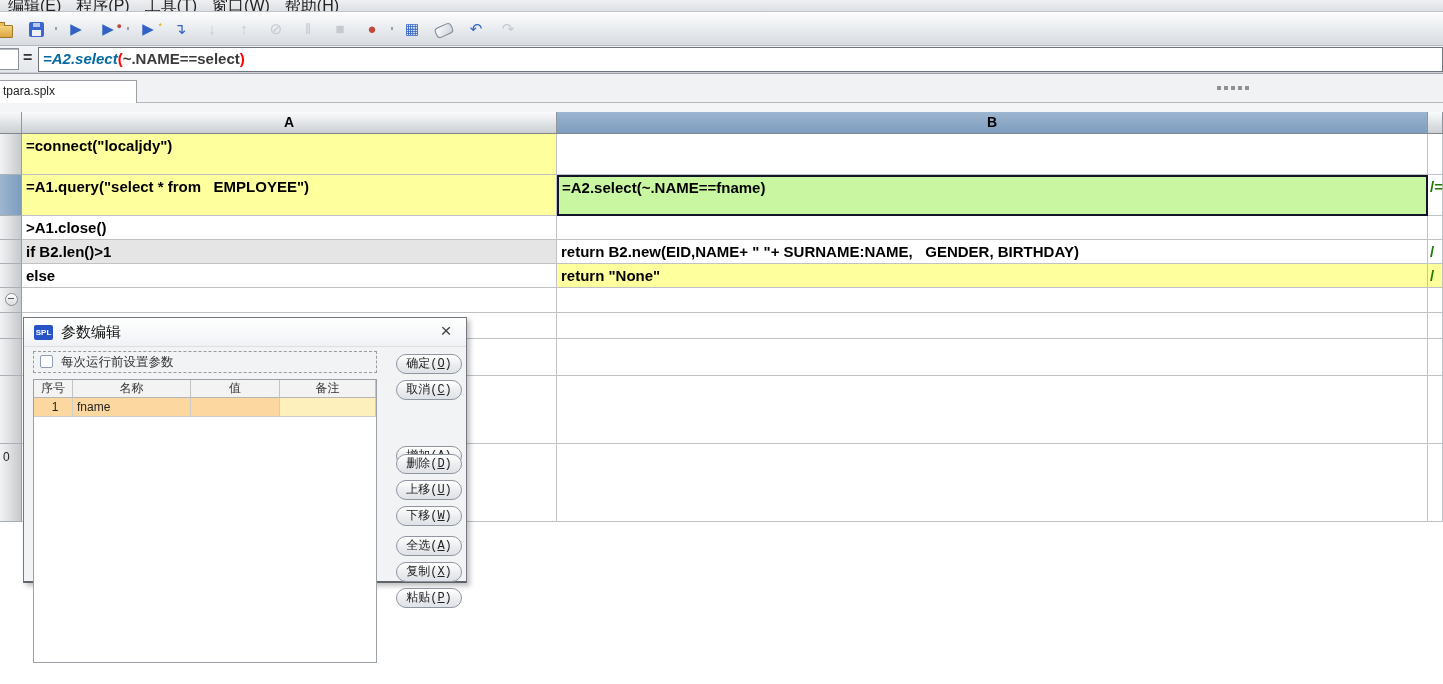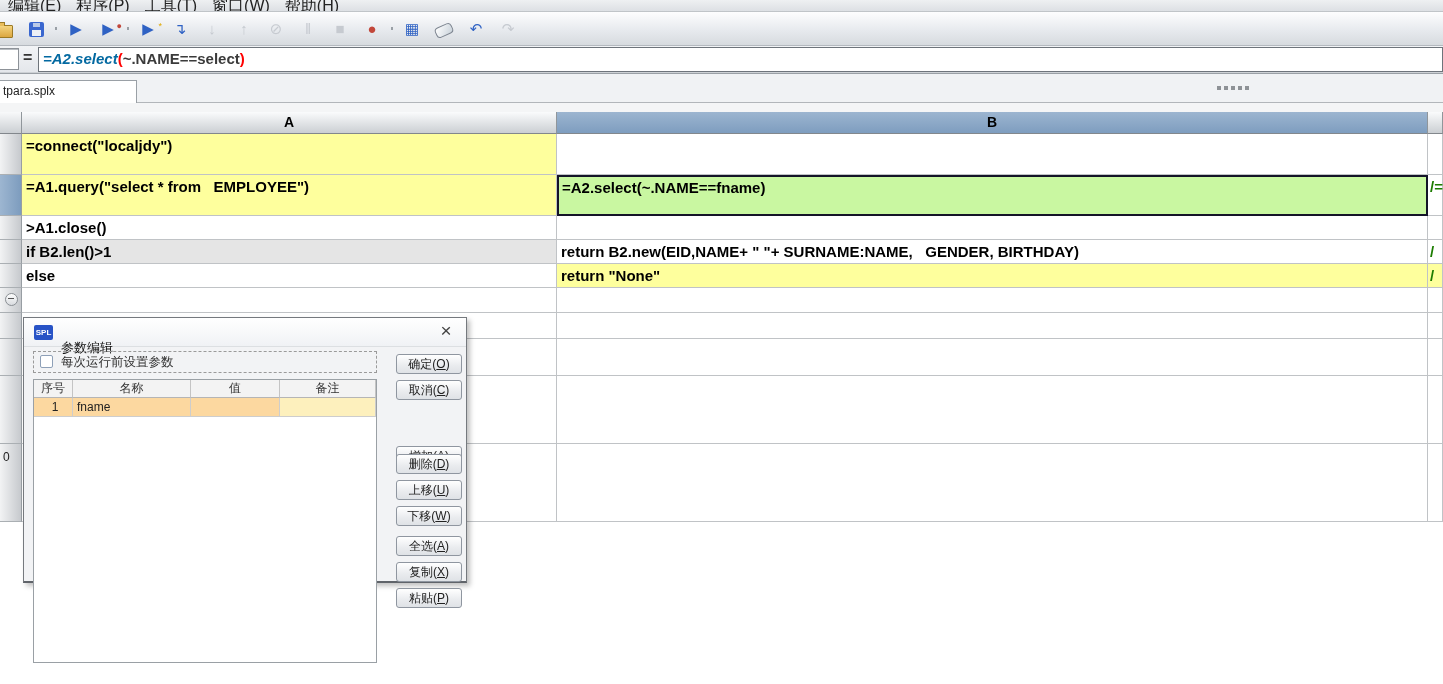--- a/index.html
+++ b/index.html
@@ -91,7 +91,7 @@
     background:linear-gradient(#ffffff,#f0f2f5);border-bottom:1px solid #dcdfe2;}
   .spl-icon{position:absolute;left:10px;top:7px;width:19px;height:15px;background:#2853c6;
     border-radius:2px;color:#fff;font-weight:bold;font-size:8px;text-align:center;line-height:15px;}
-  .dlg-title-text{position:absolute;left:37px;top:16px;font-size:13px;color:#111;line-height:28px;}
+  .dlg-title-text{position:absolute;left:37px;top:0;font-size:15px;color:#111;line-height:28px;}
   .dlg-close{position:absolute;right:10px;top:2px;width:20px;height:22px;font-size:19px;
     color:#444;text-align:center;line-height:22px;cursor:default;}
   .chkrow{position:absolute;left:9px;top:33px;width:344px;height:22px;

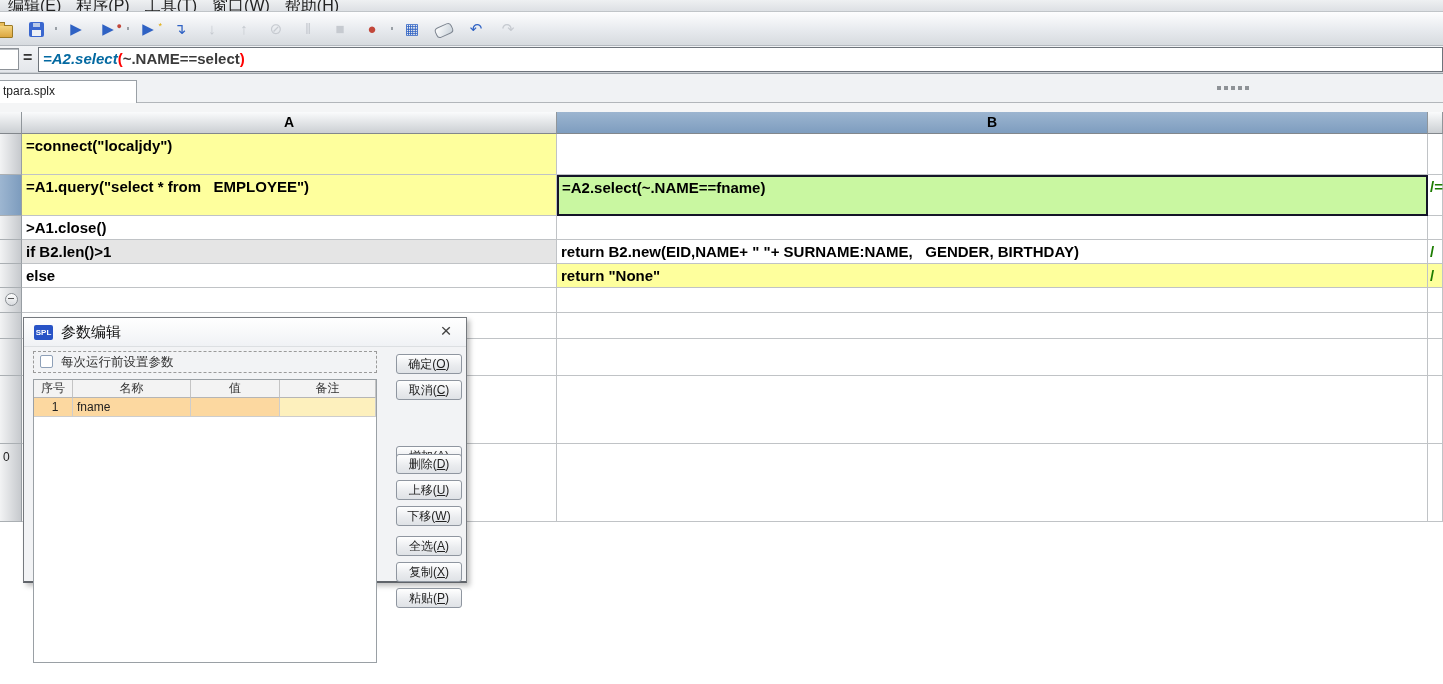--- a/index.html
+++ b/index.html
@@ -108,8 +108,8 @@
     color:#222;font-size:12px;line-height:18px;padding-left:4px;flex:0 0 auto;}
   .dlg-btn{position:absolute;left:372px;width:66px;height:20px;
     background:linear-gradient(#ffffff,#e9ebee 60%,#dfe2e6);
-    border:1px solid #8f96a0;border-radius:3px;font-size:12px;color:#222;
-    font-family:Liberation Sans, sans-serif;padding:0;line-height:18px;}
+    border:1px solid #8f96a0;border-radius:10px;font-size:12px;color:#222;
+    font-family:Liberation Mono, monospace;padding:0;line-height:18px;}
 </style>
 </head>
 <body>

